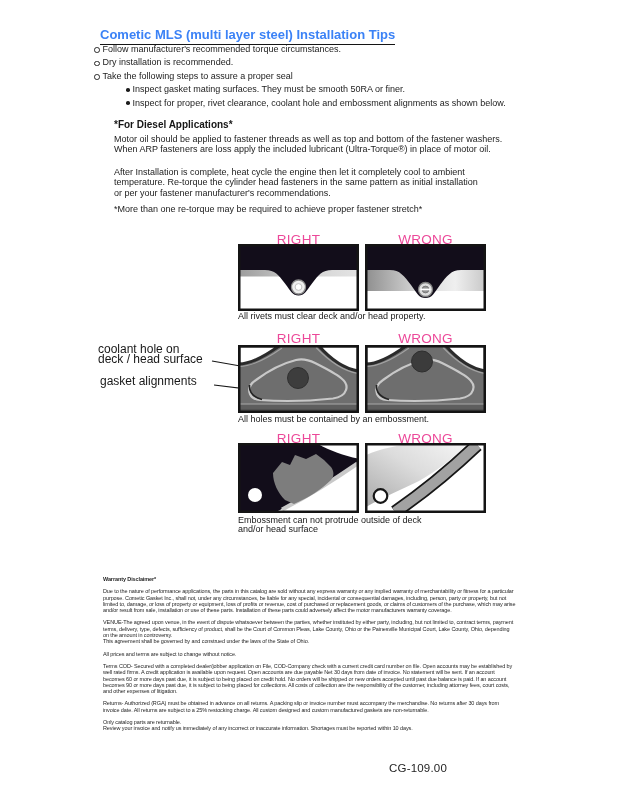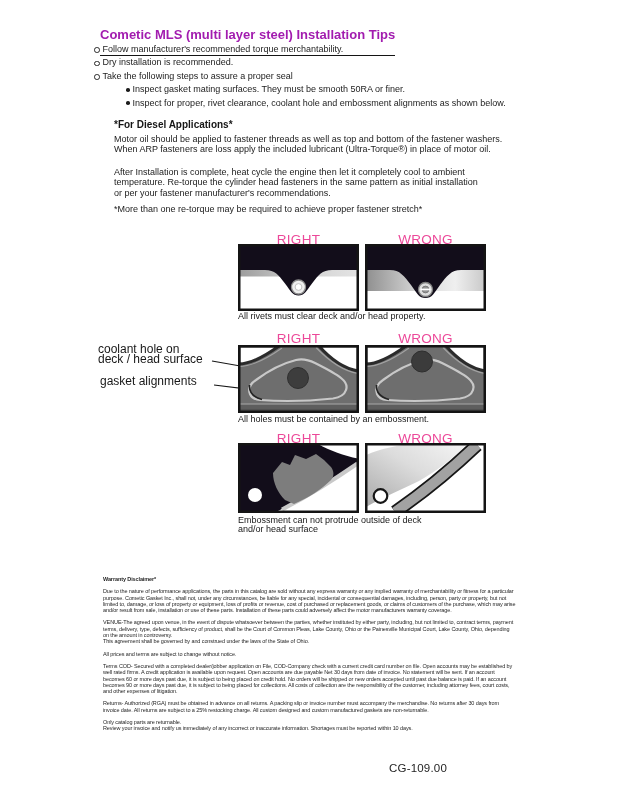--- a/index.html
+++ b/index.html
@@ -14,8 +14,8 @@
 
   .doc-title {
     left:100px; top:27px;
-    font-size:13px; font-weight:700; color:#a21caf;
-    border-bottom:1.5px solid #141414; padding-bottom:13px;
+    font-size:13px; font-weight:700; color:#3b82f6;
+    border-bottom:1.5px solid #141414; padding-bottom:2px;
     white-space:nowrap;
   }
 

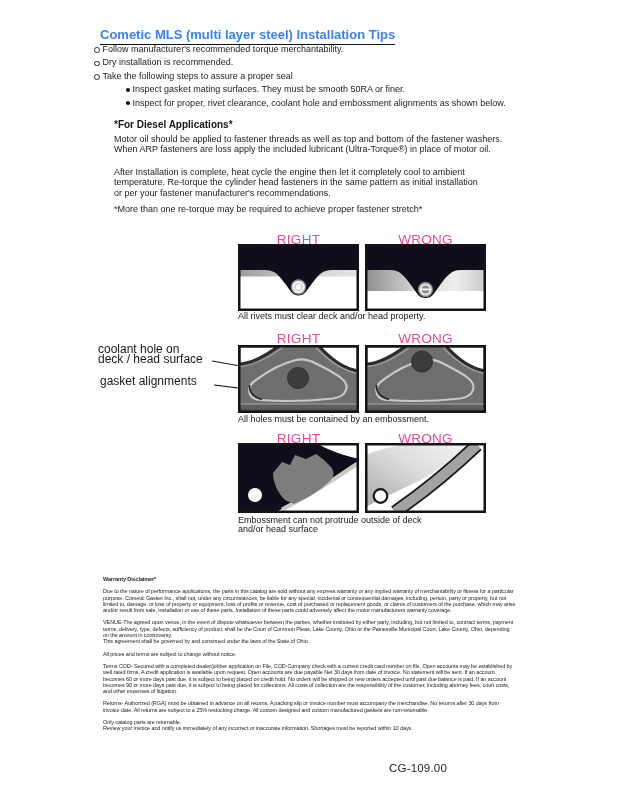--- a/index.html
+++ b/index.html
@@ -61,7 +61,7 @@
   <div class="abs tips">
     <div class="tip-row">
       <span class="ring"></span>
-      <span class="tip-text">Follow manufacturer's recommended torque merchantability.</span>
+      <span class="tip-text">Follow manufacturer's recommended torque circumstances.</span>
     </div>
     <div class="tip-row">
       <span class="ring"></span>

